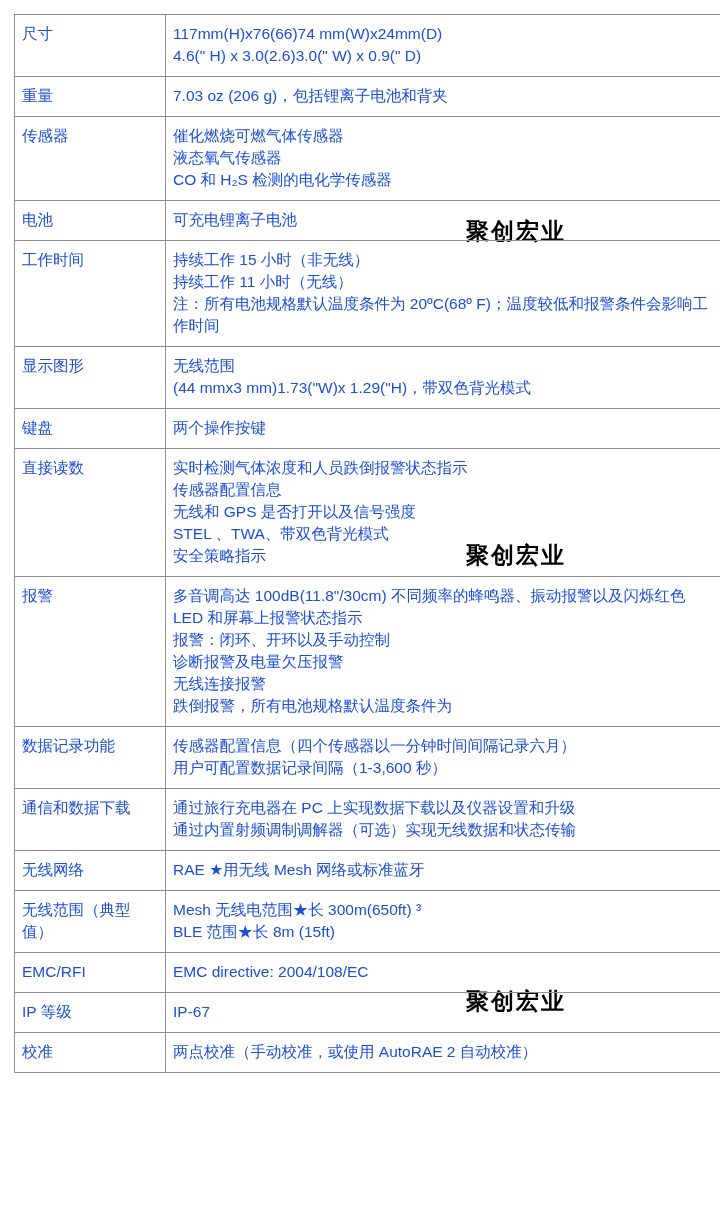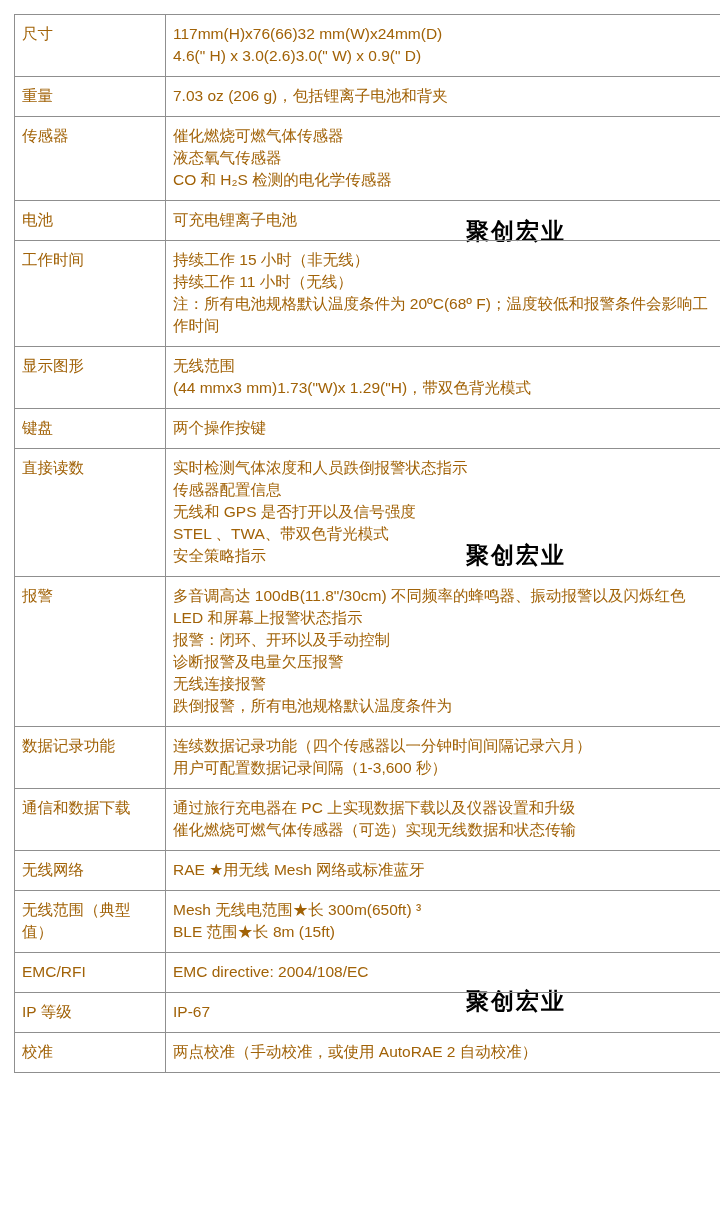--- a/index.html
+++ b/index.html
@@ -46,7 +46,7 @@
     padding: 8px 7px 9px 7px;
     font-size: 15.5px;
     line-height: 1.42;
-    color: #a16207;
+    color: #1d4ed8;
   }
   td.label {
     width: 136px;

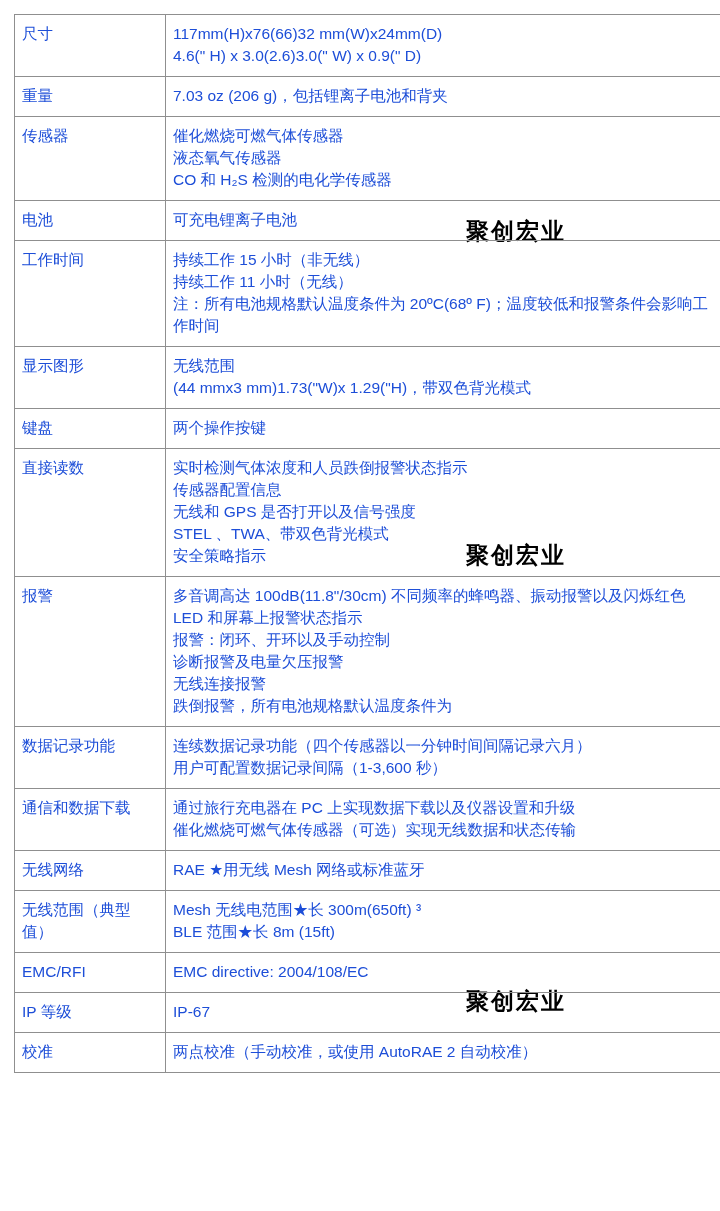--- a/index.html
+++ b/index.html
@@ -70,7 +70,7 @@
         <tr>
           <td class="label">尺寸</td>
           <td class="value">
-            <span class="line">117mm(H)x76(66)32 mm(W)x24mm(D)</span>
+            <span class="line">117mm(H)x76(66)74 mm(W)x24mm(D)</span>
             <span class="line">4.6(" H) x 3.0(2.6)3.0(" W) x 0.9(" D)</span>
           </td>
         </tr>

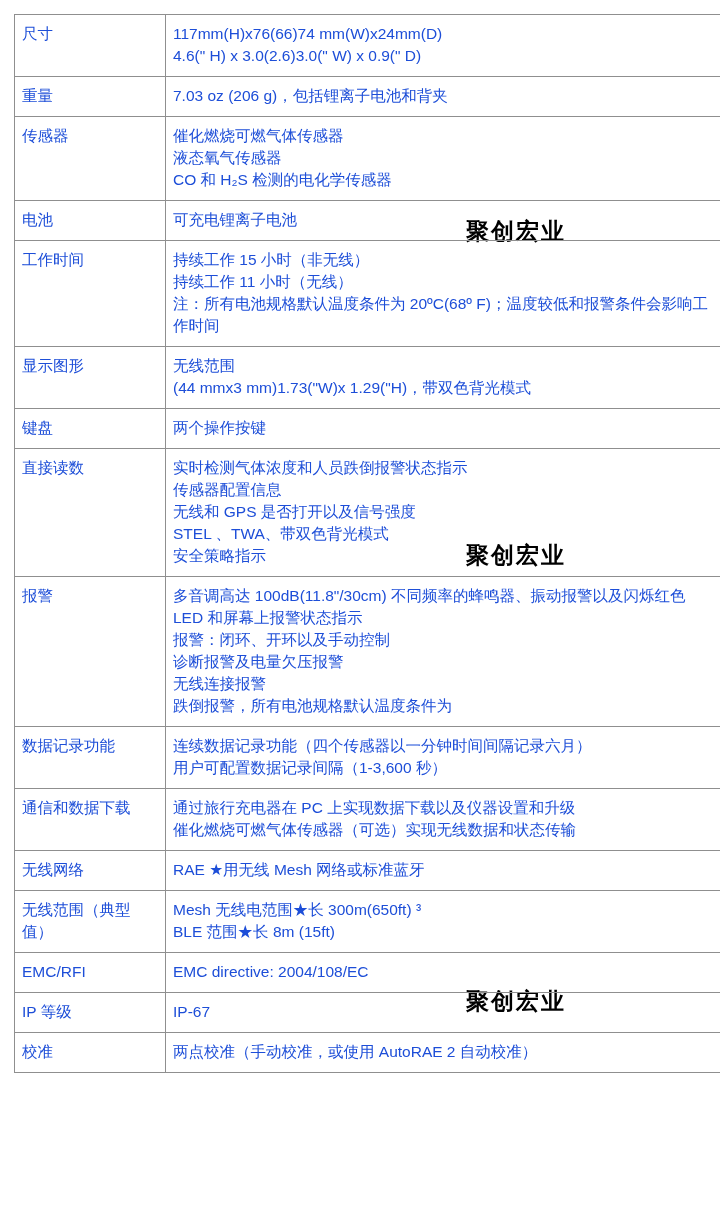--- a/index.html
+++ b/index.html
@@ -138,7 +138,7 @@
         <tr>
           <td class="label">数据记录功能</td>
           <td class="value">
-            <span class="line">连续数据记录功能（四个传感器以一分钟时间间隔记录六月）</span>
+            <span class="line">传感器配置信息（四个传感器以一分钟时间间隔记录六月）</span>
             <span class="line">用户可配置数据记录间隔（1-3,600 秒）</span>
           </td>
         </tr>

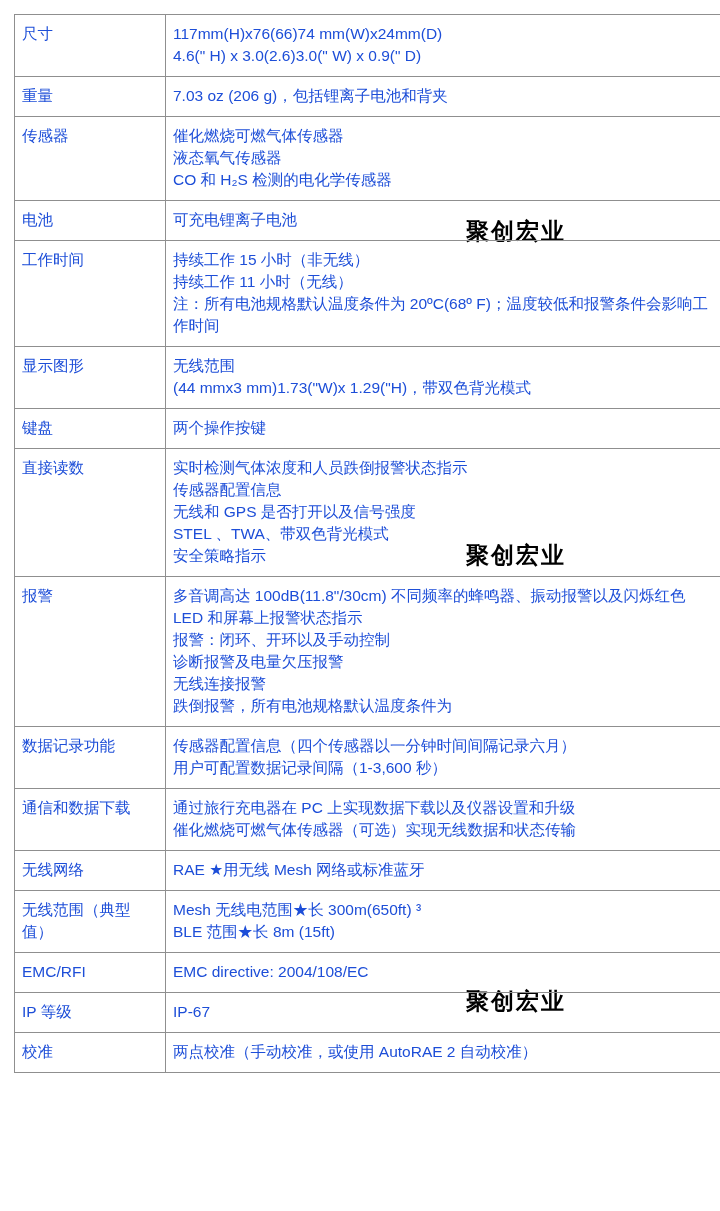--- a/index.html
+++ b/index.html
@@ -146,7 +146,7 @@
           <td class="label">通信和数据下载</td>
           <td class="value">
             <span class="line">通过旅行充电器在 PC 上实现数据下载以及仪器设置和升级</span>
-            <span class="line">催化燃烧可燃气体传感器（可选）实现无线数据和状态传输</span>
+            <span class="line">通过内置射频调制调解器（可选）实现无线数据和状态传输</span>
           </td>
         </tr>
         <tr>

